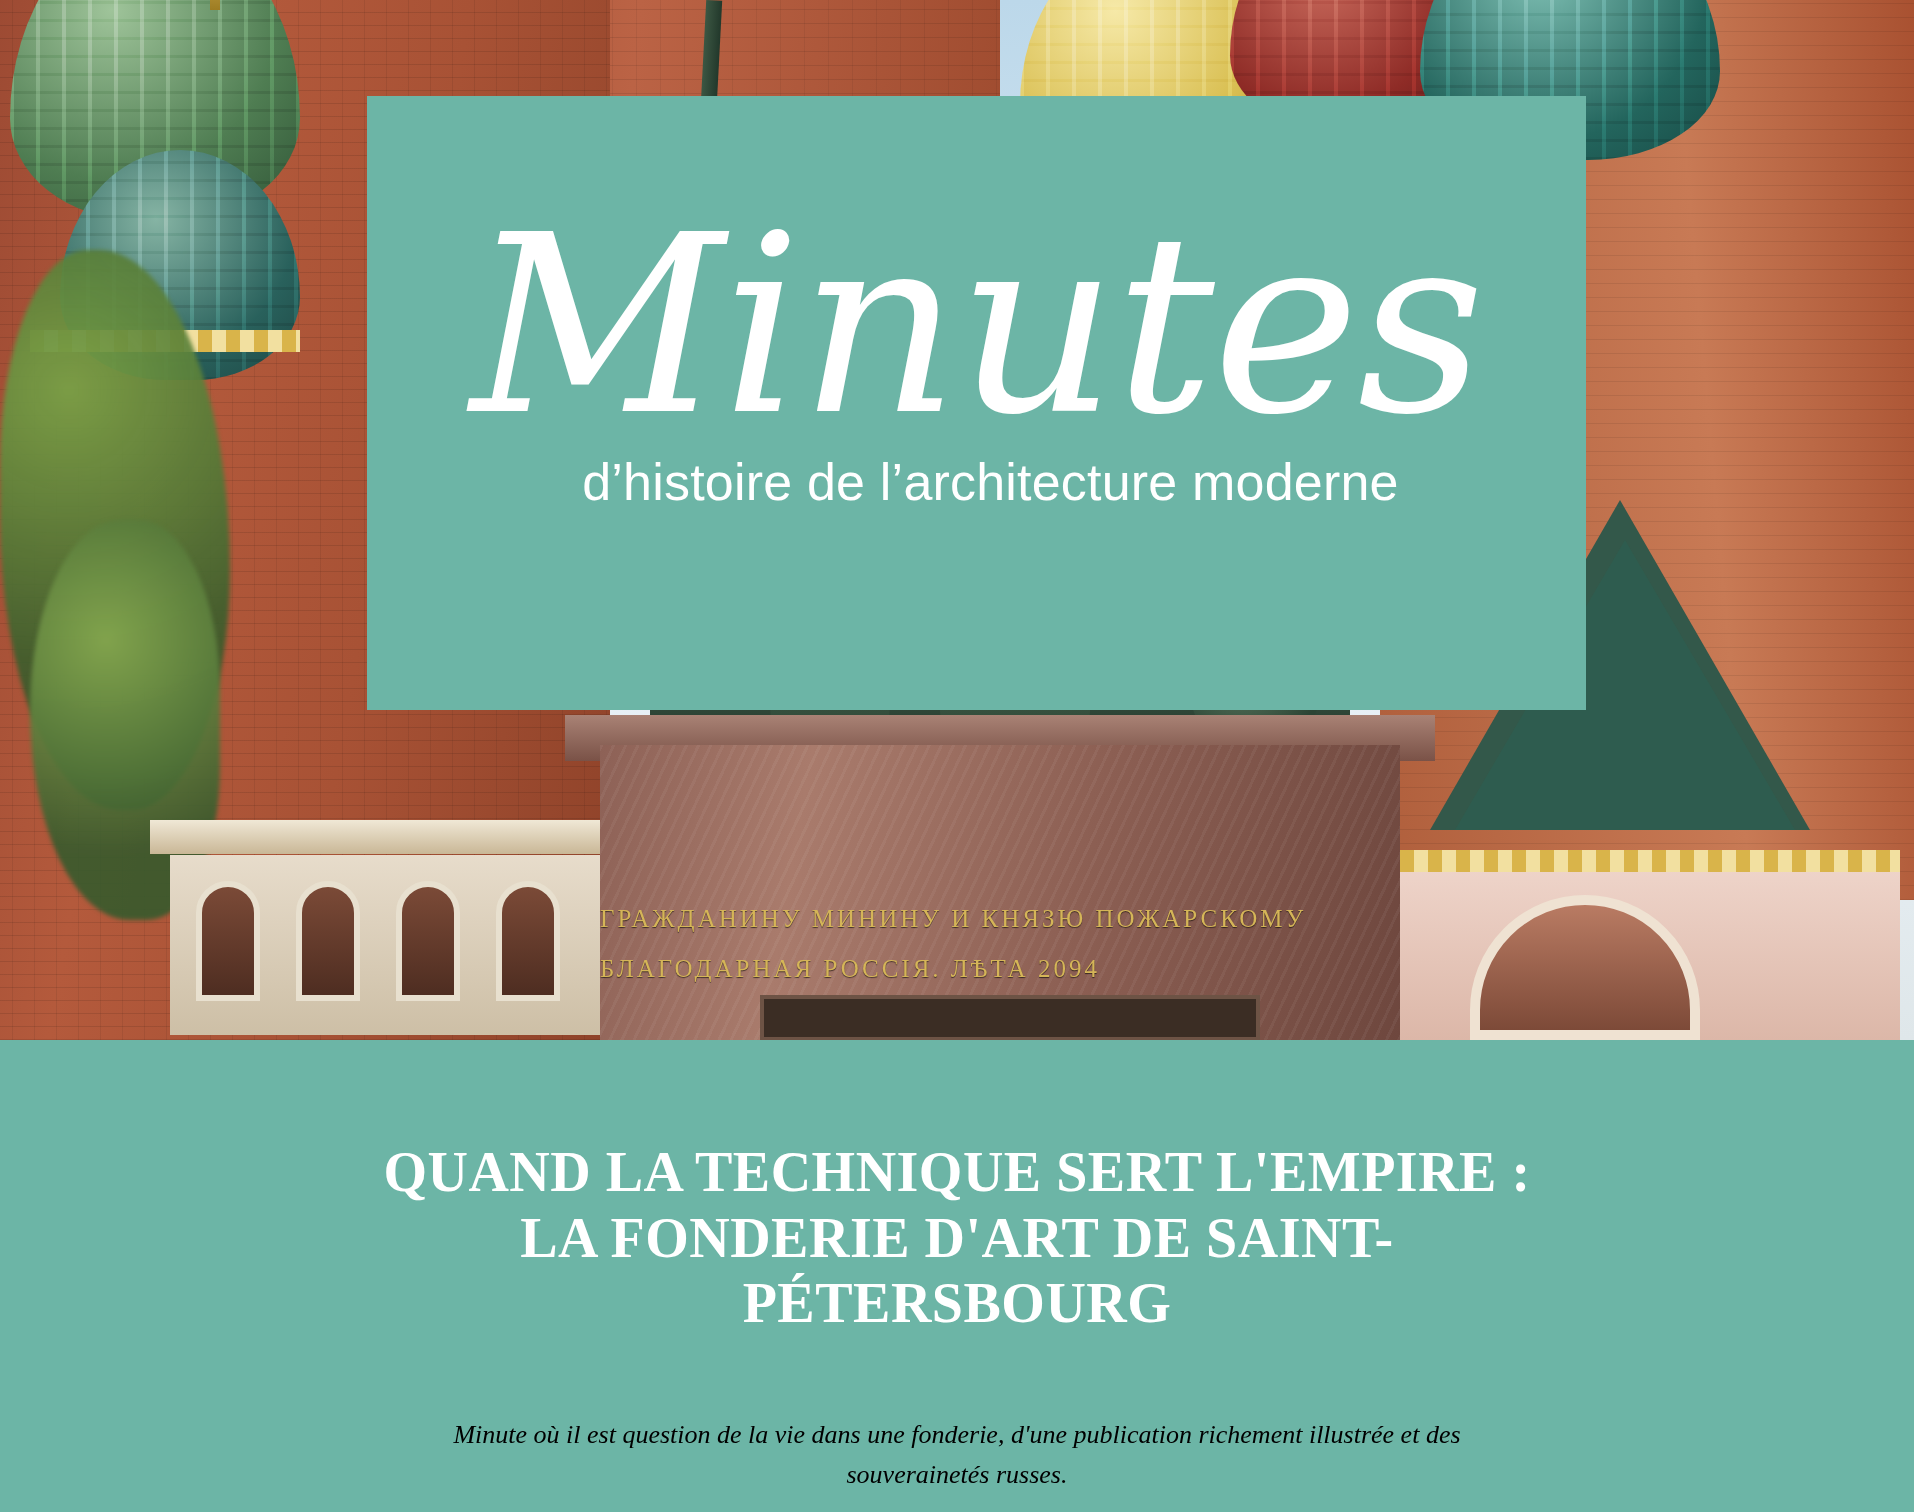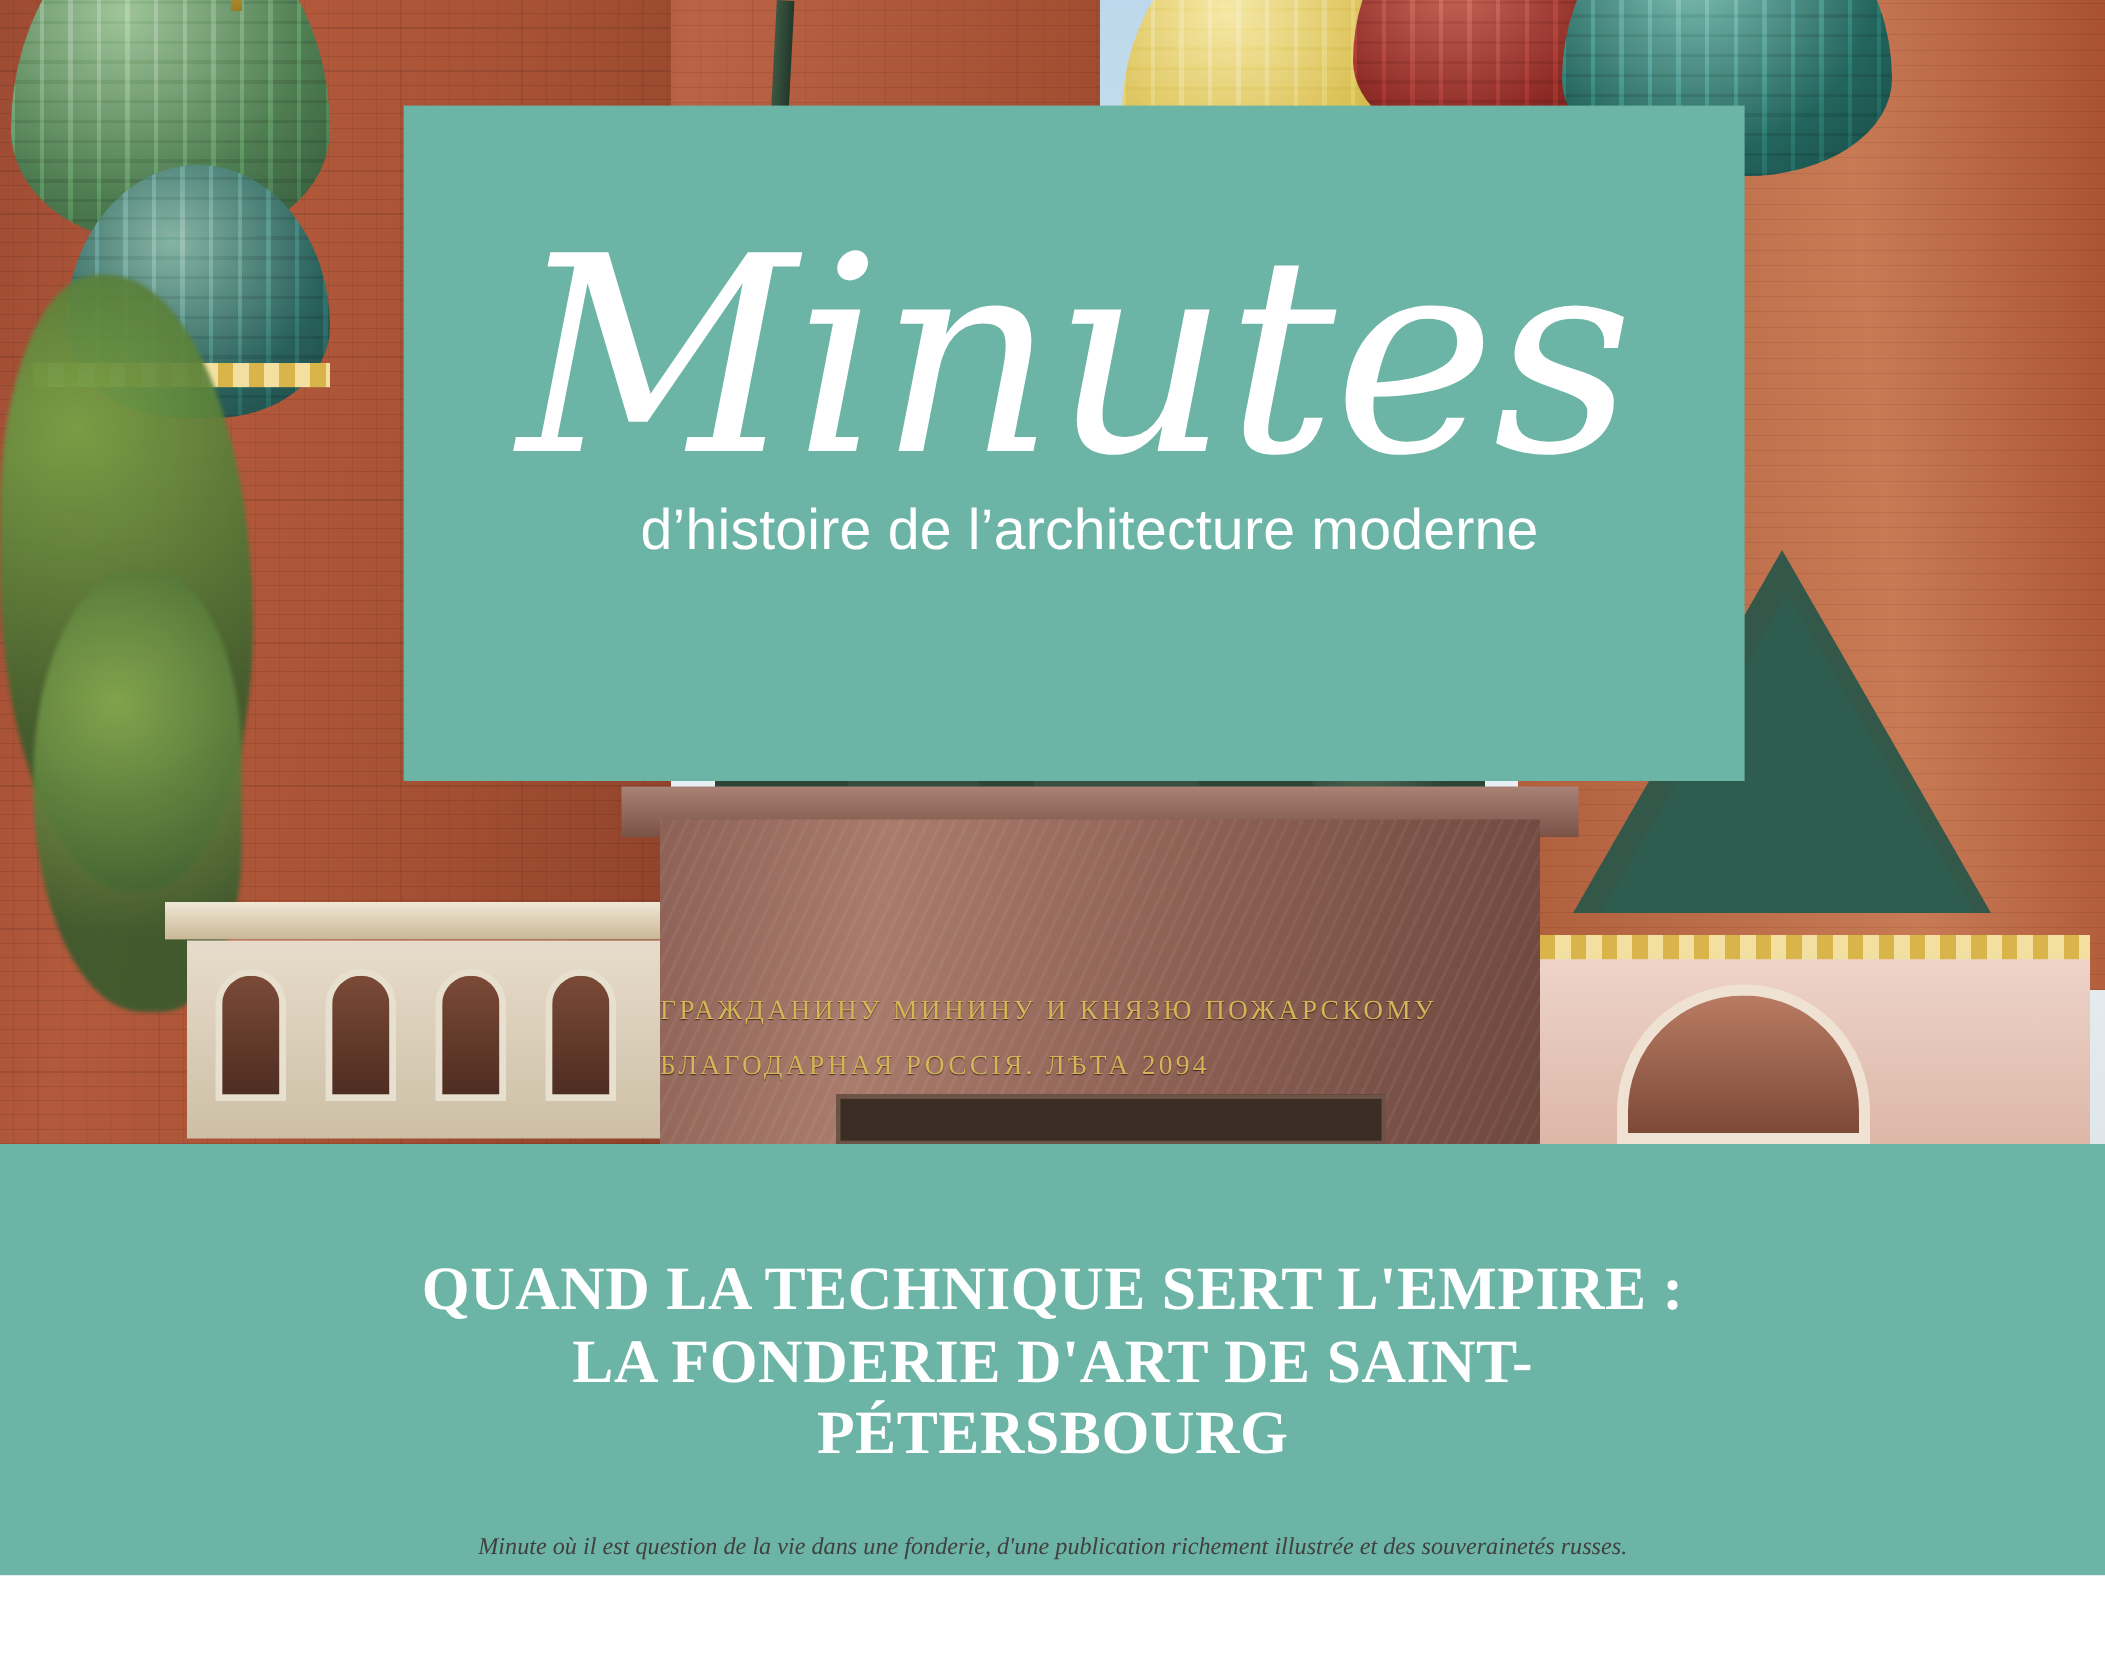--- a/index.html
+++ b/index.html
@@ -289,7 +289,7 @@
   .bottom-band {
     position:absolute;
     left:0; top:1040px;
-    width:1914px; height:392px;
+    width:1914px; height:472px;
     background:#6cb5a6;
     display:flex;
     flex-direction:column;

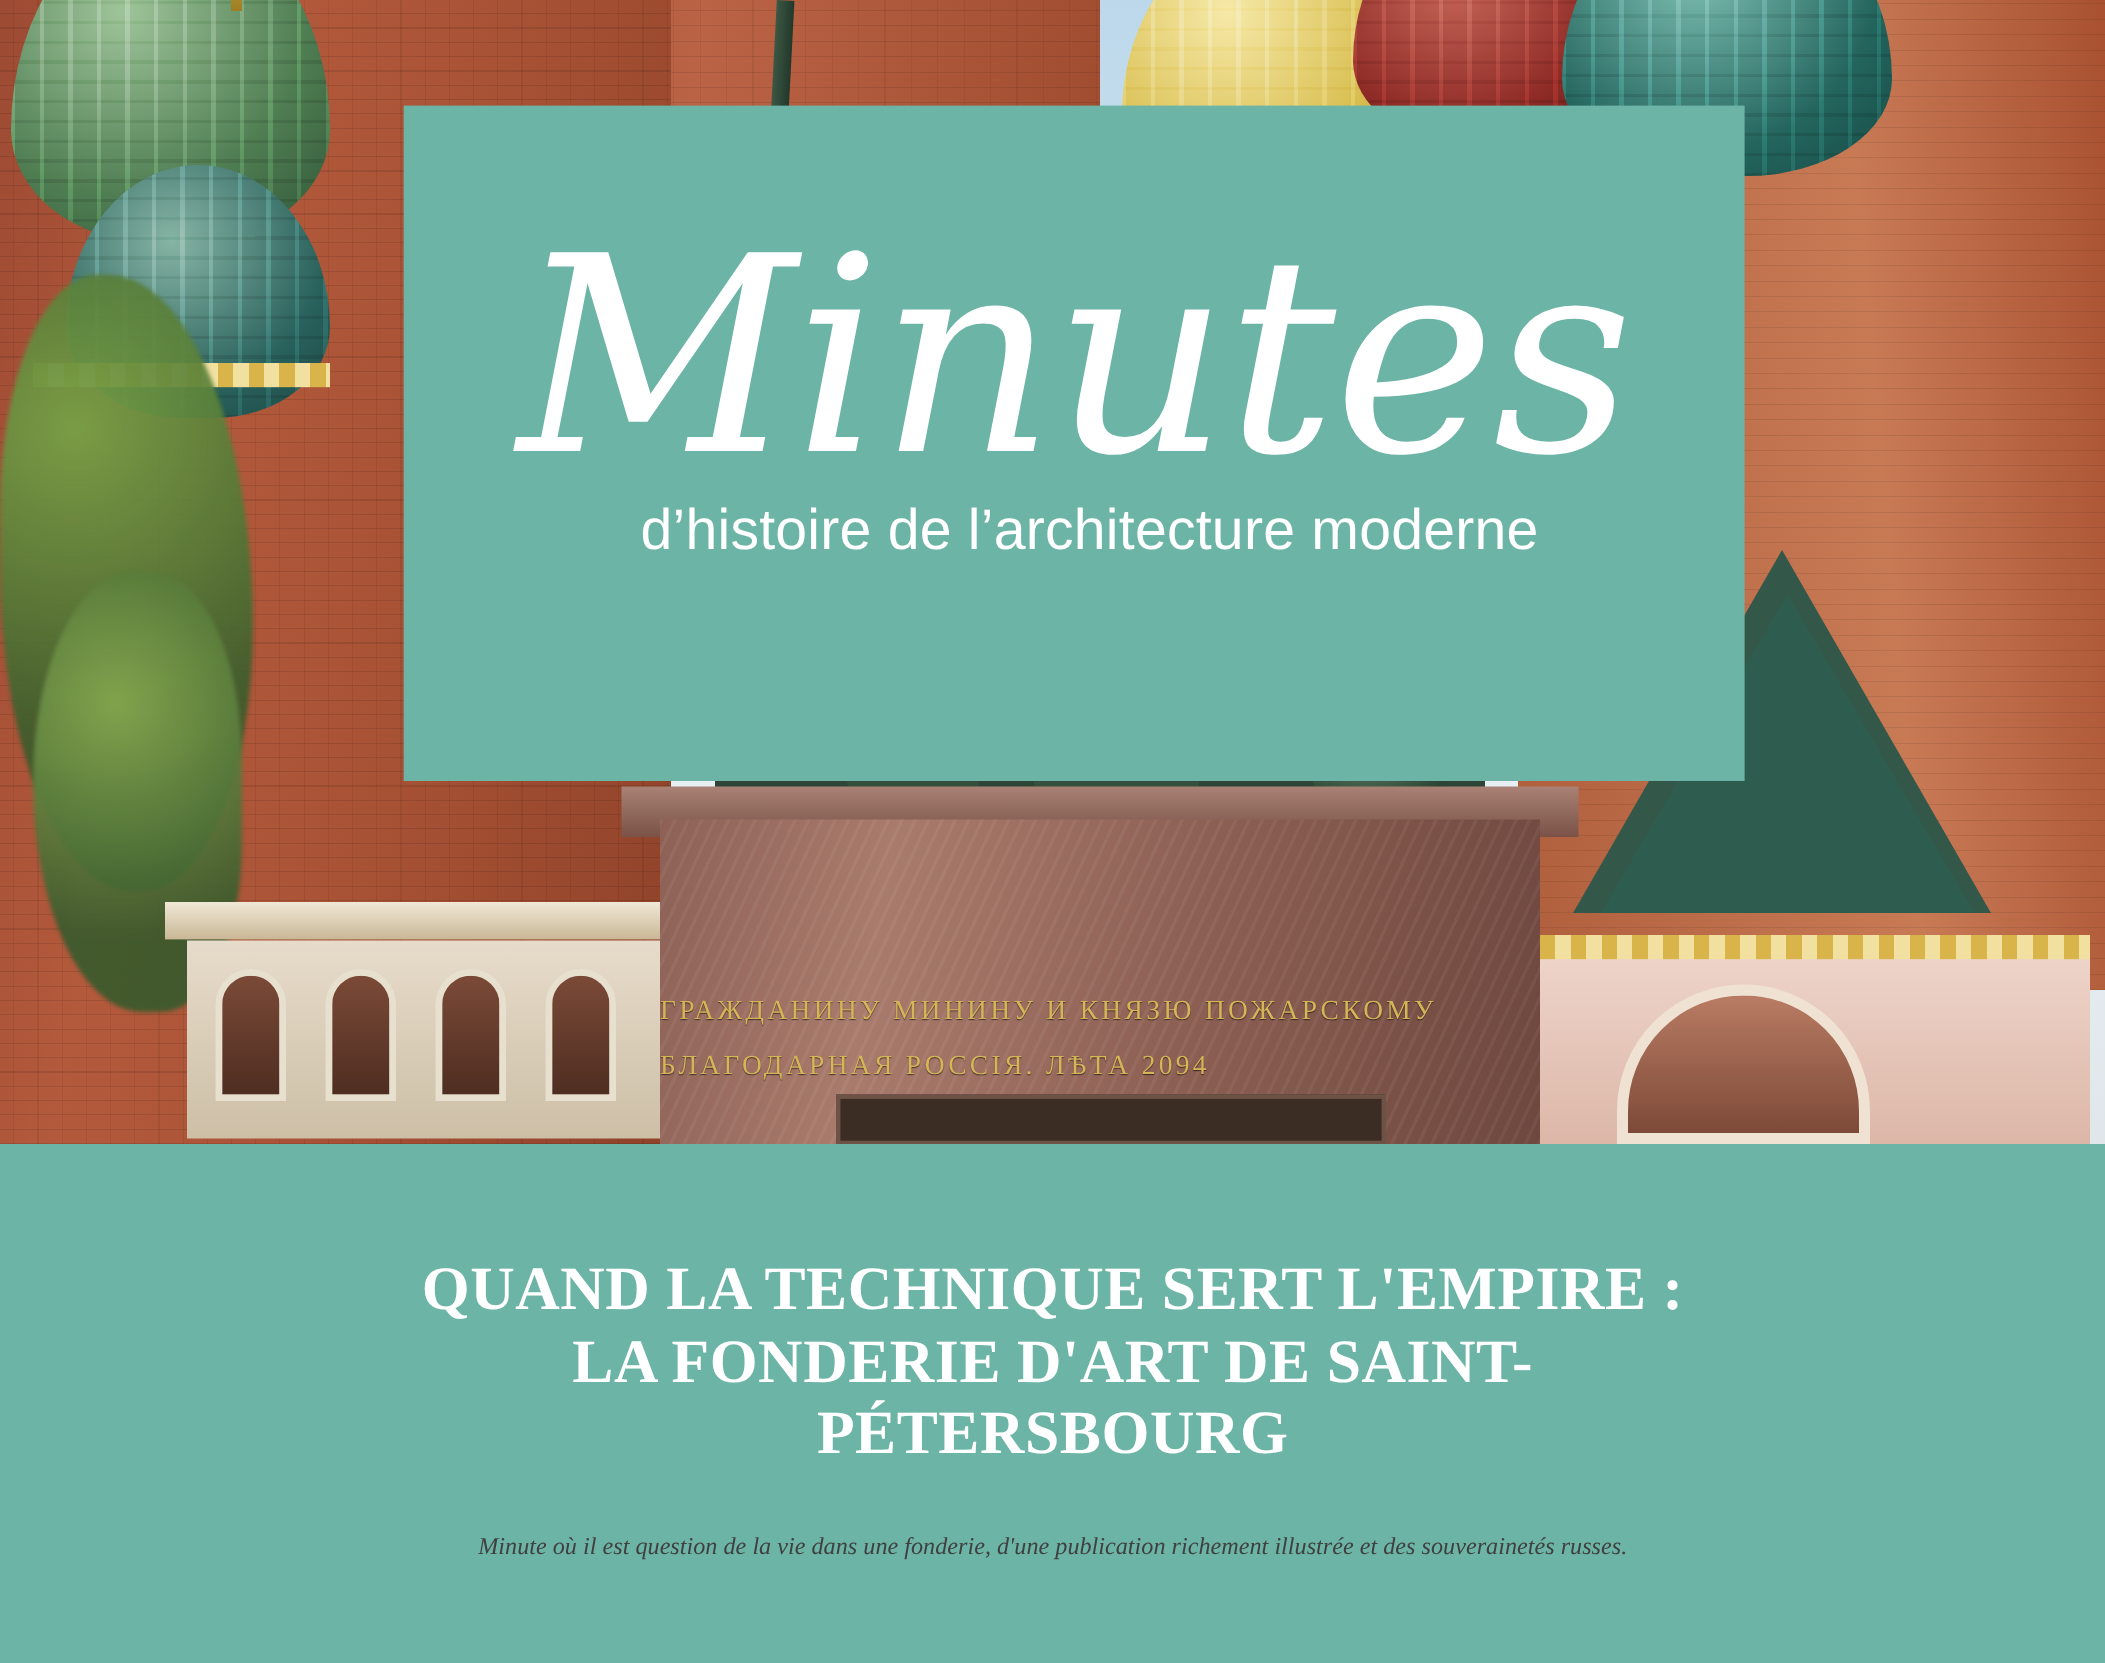--- a/index.html
+++ b/index.html
@@ -309,12 +309,12 @@
   .article-subtitle {
     font-family:"Liberation Serif", serif;
     font-style:italic;
-    color:#404040;
-    font-size:22px;
+    color:#000000;
+    font-size:26px;
     line-height:1.55;
     text-align:center;
     max-width:1120px;
-    margin-top:52px;
+    margin-top:78px;
   }
 </style>
 </head>

